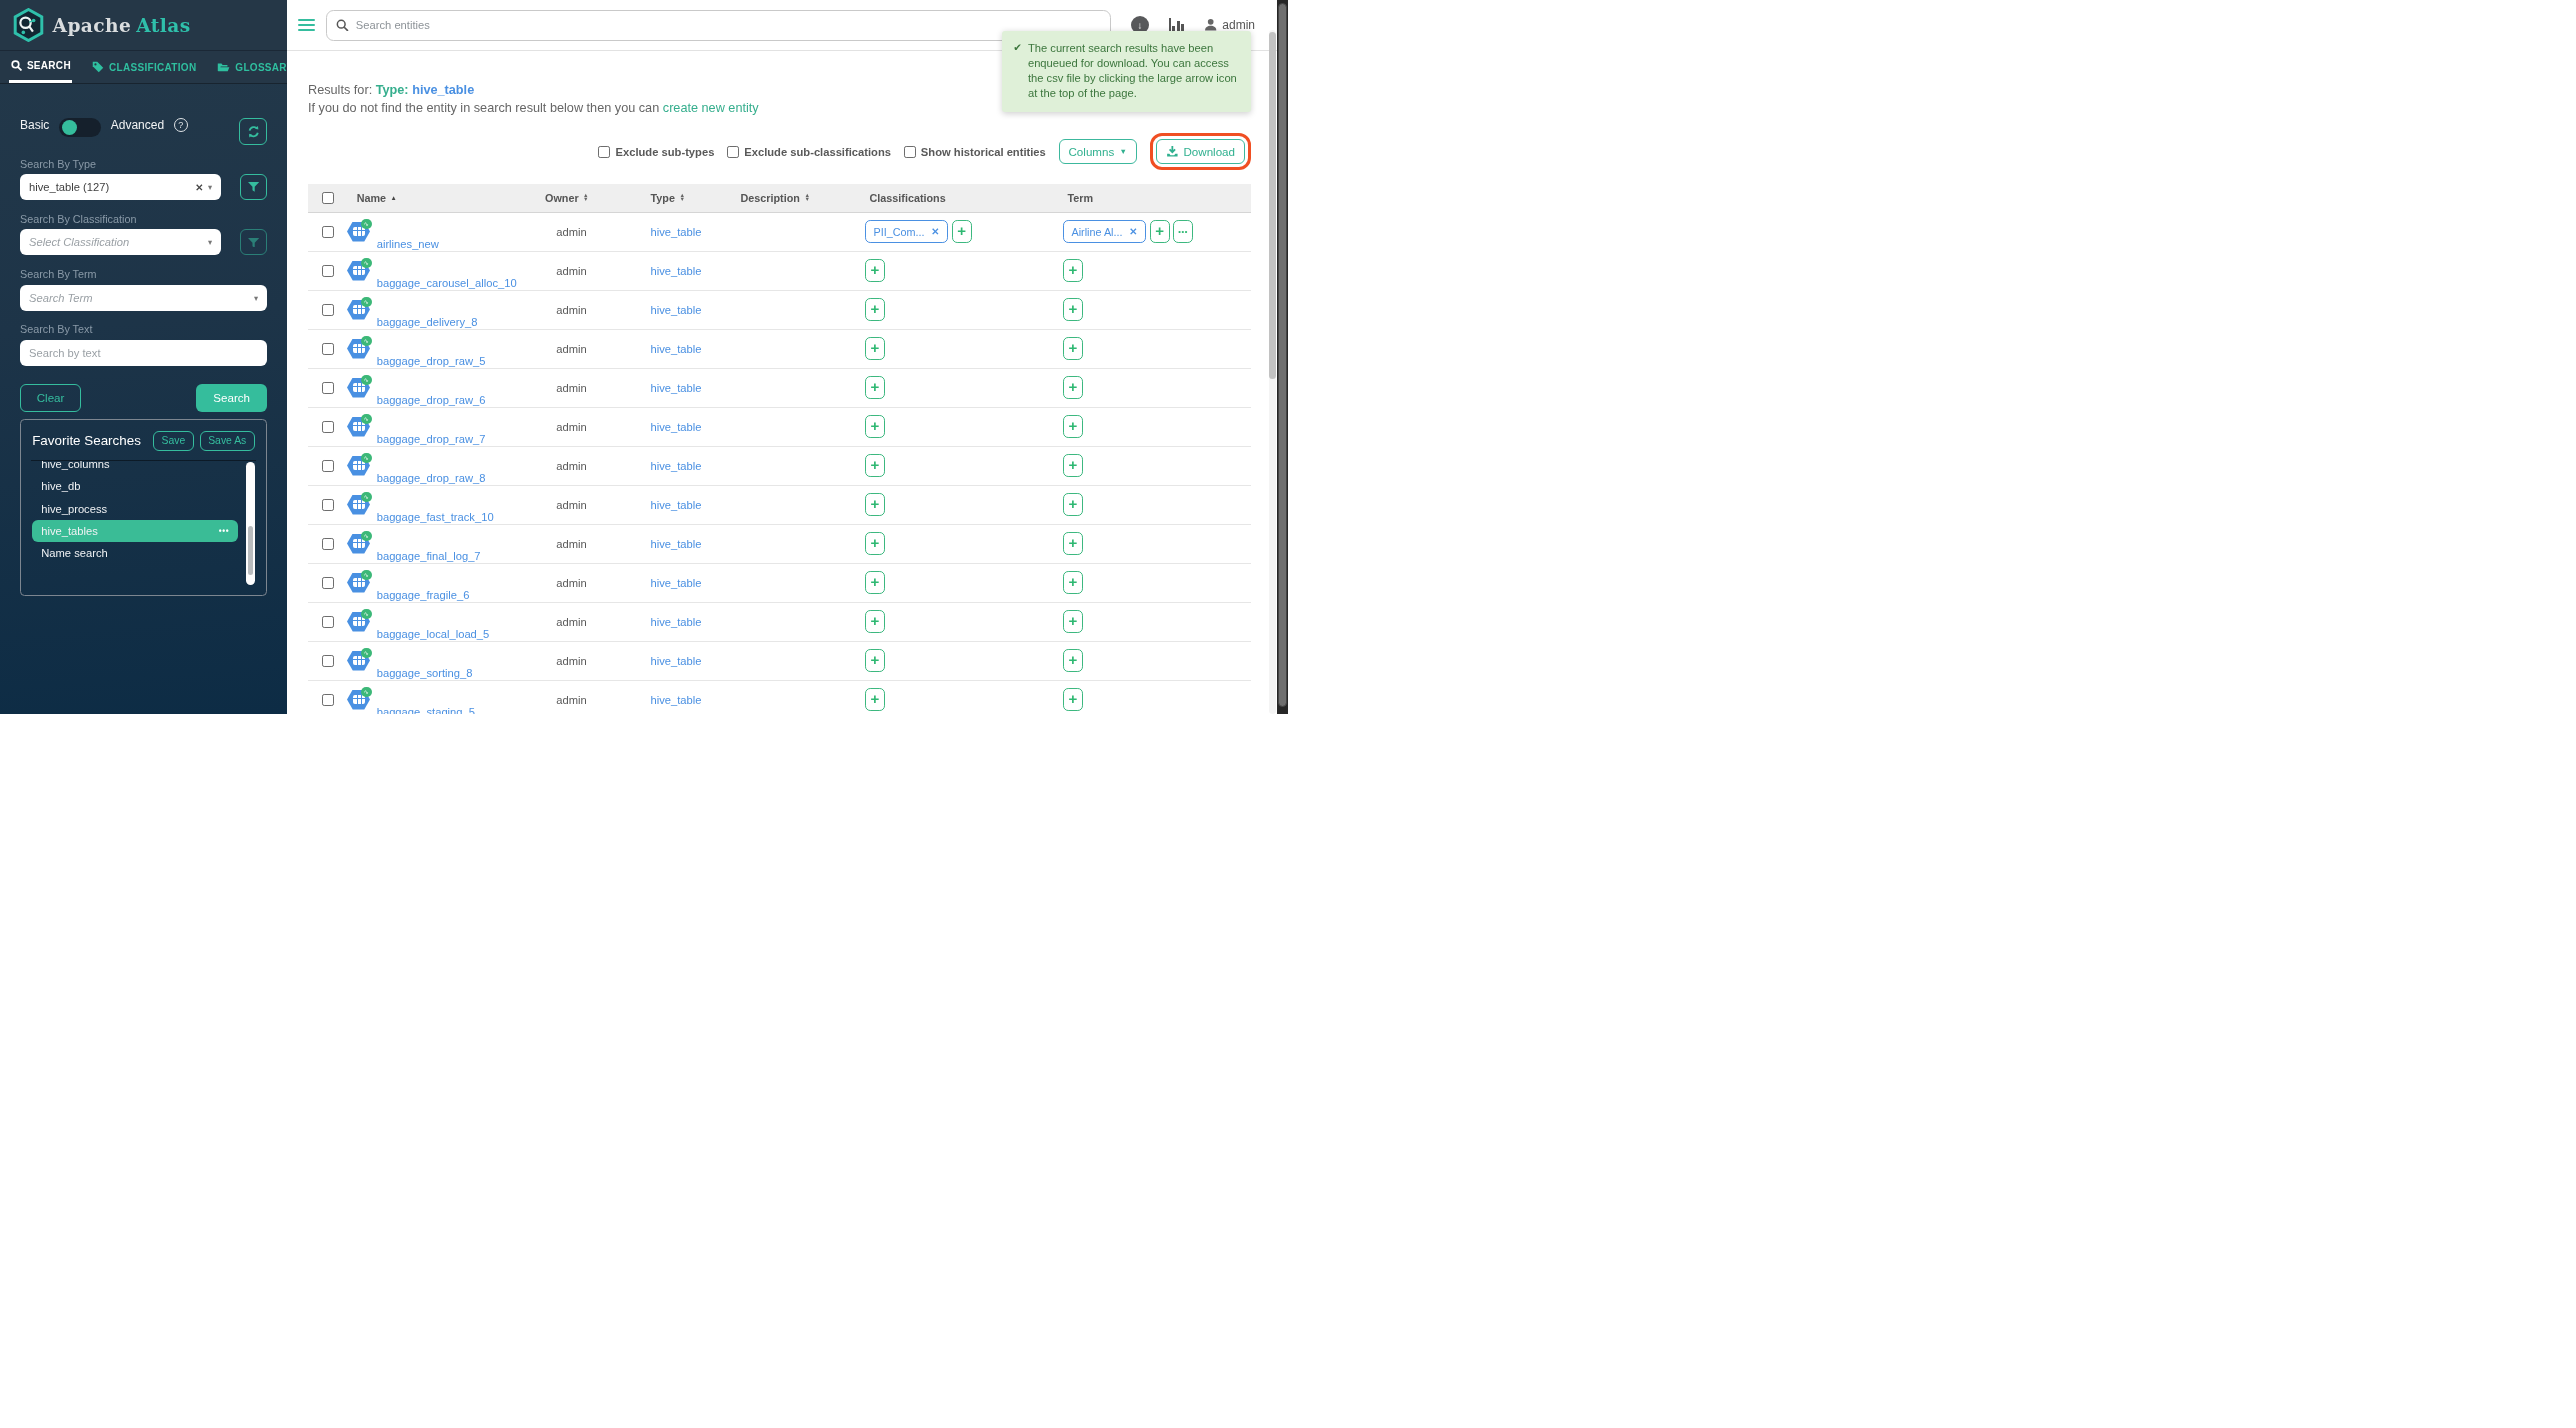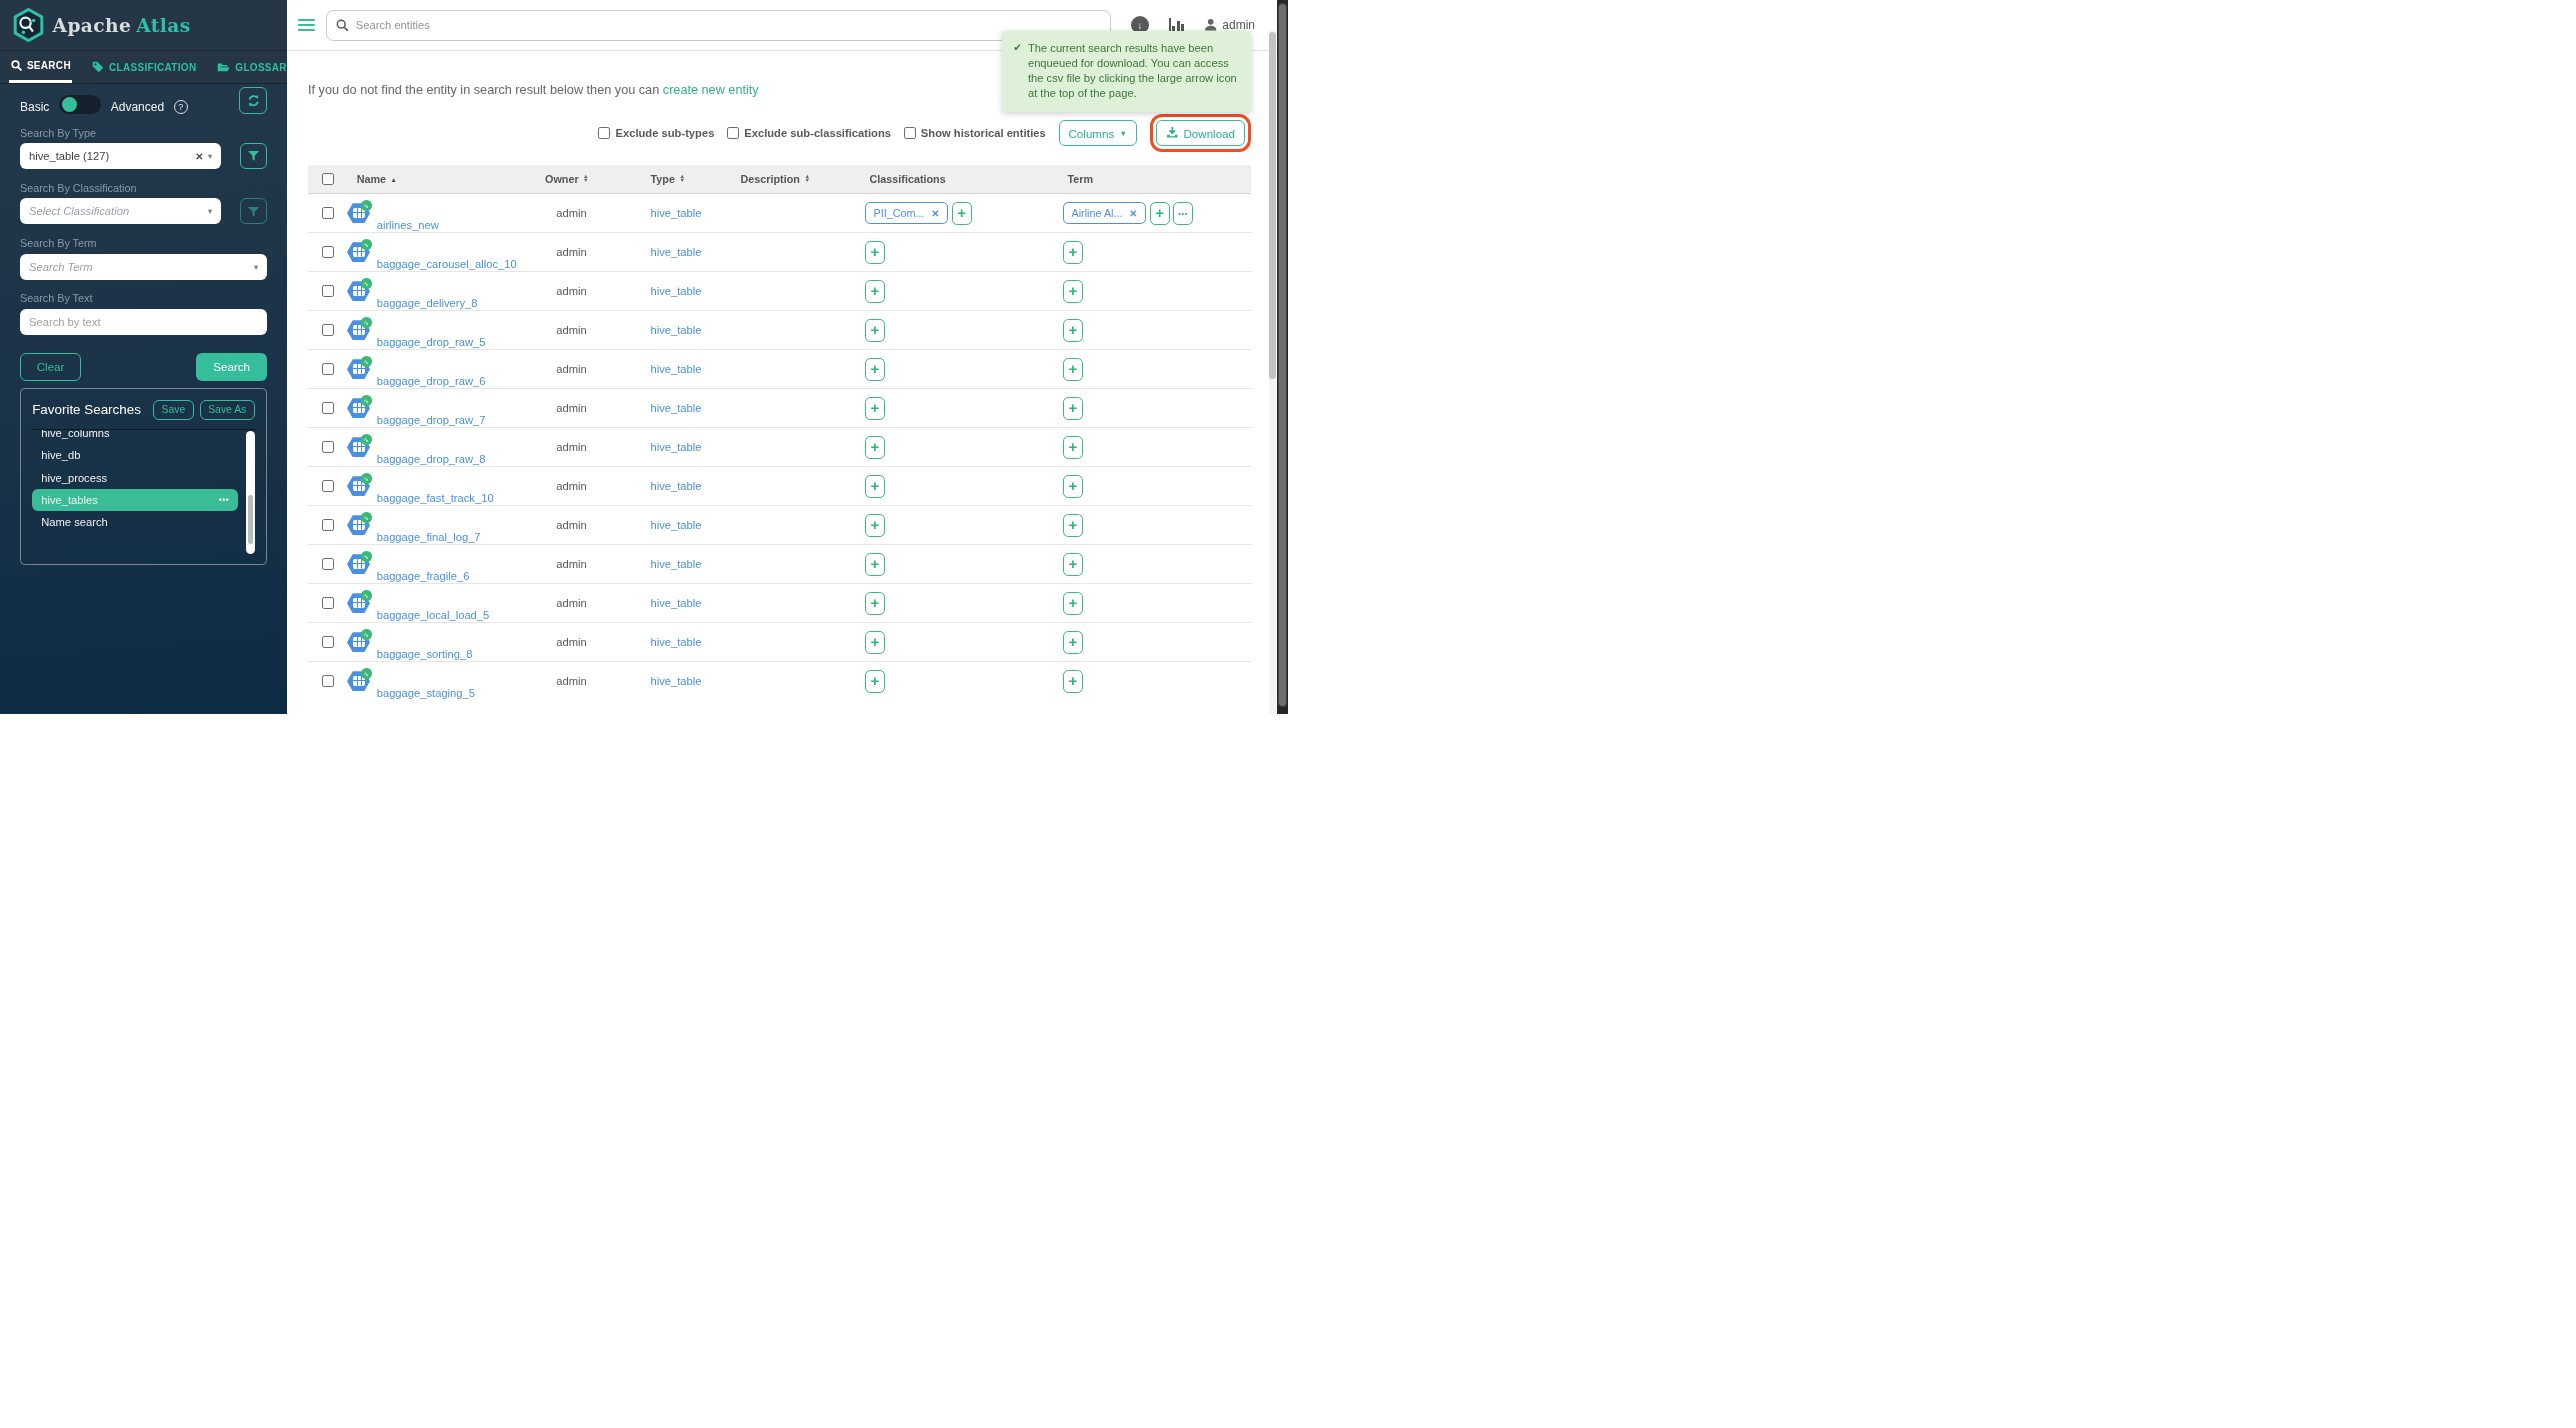--- a/index.html
+++ b/index.html
@@ -297,6 +297,11 @@
 
     <div class="results-block">
       <div>
+        <span>Results for:</span>
+        <span class="t-label">Type:</span>
+        <span class="t-value">hive_table</span>
+      </div>
+      <div>
         <span>If you do not find the entity in search result below then you can</span>
         <a class="create-link">create new entity</a>
       </div>

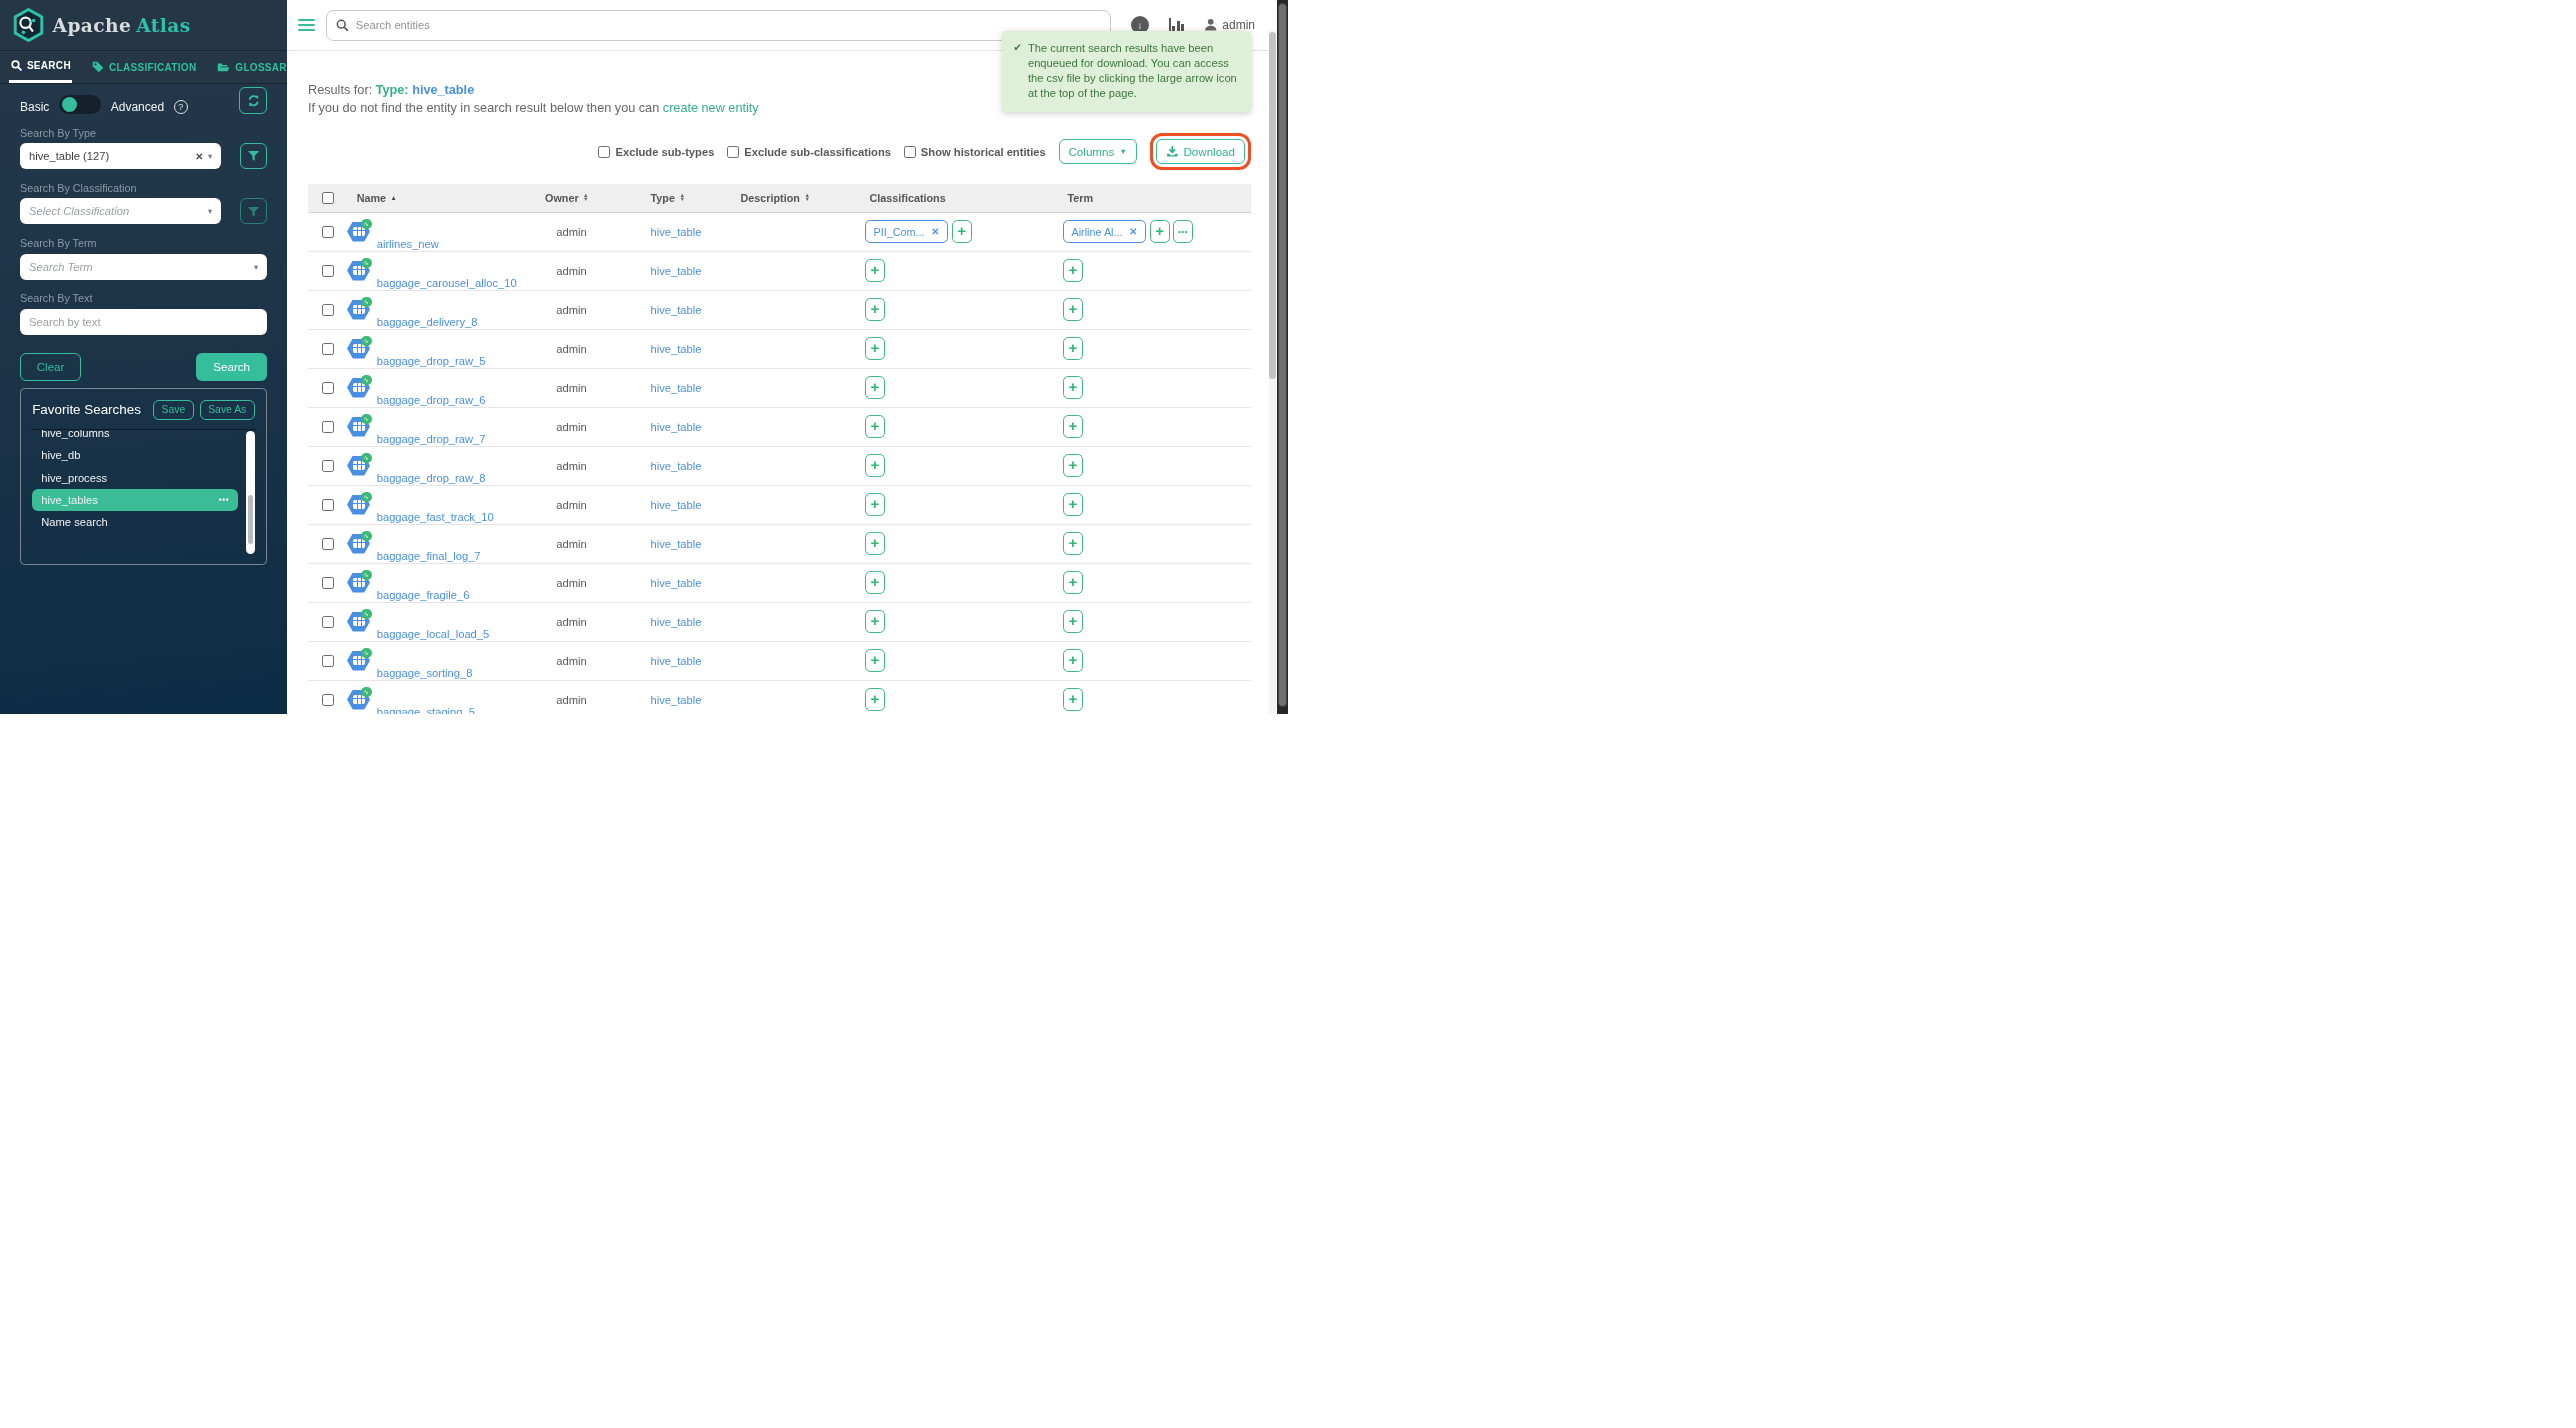--- a/index.html
+++ b/index.html
@@ -17,7 +17,7 @@
   .nav-tab { display:flex; align-items:center; gap:5.2px; font-size:10px; font-weight:bold; letter-spacing:0.3px; color:#2fbf9f; cursor:pointer; padding:0 1.5px; }
   .nav-tab.active { color:#fff; border-bottom:3px solid #fff; }
   .side-form { padding:0 20px; flex:1; }
-  .mode-row { margin-top:3px; display:flex; align-items:flex-end; gap:9.7px; }
+  .mode-row { margin-top:34px; display:flex; align-items:flex-start; gap:9.7px; }
   .mode-label { font-size:12px; color:#f2f4f5; }
   .toggle { width:42px; height:19.4px; background:#15202c; border-radius:9.7px; position:relative; cursor:pointer; flex:0 0 42px; }
   .toggle .knob { position:absolute; left:3px; top:2.2px; width:15px; height:15px; border-radius:50%; background:#35bd9c; }

